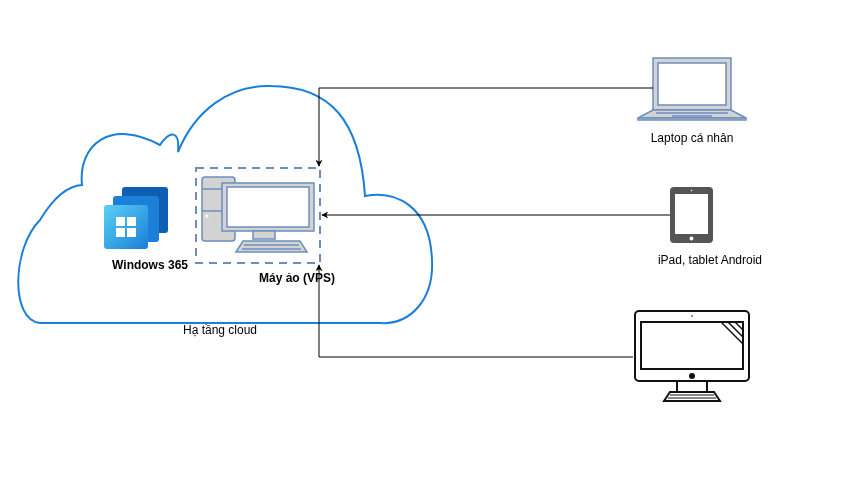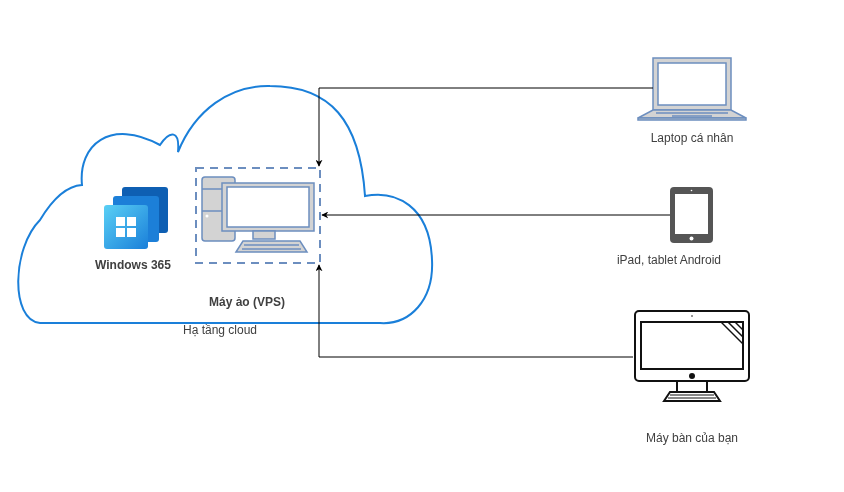--- a/index.html
+++ b/index.html
@@ -5,7 +5,7 @@
     html, body { margin:0; padding:0; background:#ffffff; }
     body { width:844px; height:492px; position:relative; overflow:hidden; font-family:"Liberation Sans", sans-serif; }
     svg.canvas { position:absolute; left:0; top:0; }
-    .lbl { position:absolute; text-align:center; color:#404040; font-size:12px; line-height:15px; white-space:nowrap; }
+    .lbl { position:absolute; text-align:center; color:#000000; font-size:12px; line-height:15px; white-space:nowrap; }
     .bold { font-weight:bold; }
   </style>
 </head>

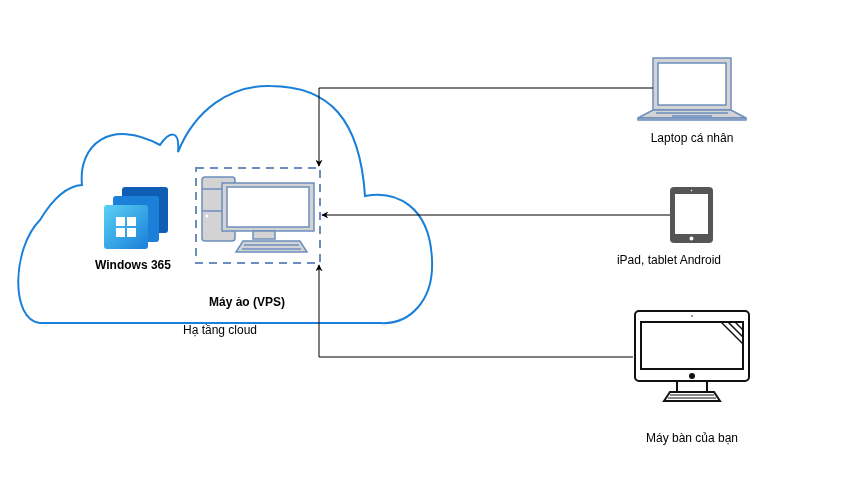--- a/index.html
+++ b/index.html
@@ -6,7 +6,7 @@
     body { width:844px; height:492px; position:relative; overflow:hidden; font-family:"Liberation Sans", sans-serif; }
     svg.canvas { position:absolute; left:0; top:0; }
     .lbl { position:absolute; text-align:center; color:#000000; font-size:12px; line-height:15px; white-space:nowrap; }
-    .bold { font-weight:bold; }
+    .bold { font-weight:bold;text-align:right; }
   </style>
 </head>
 <body>

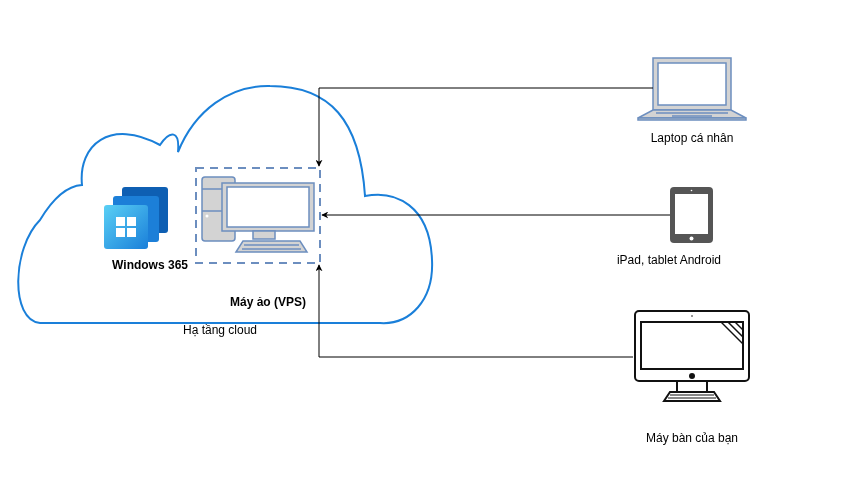--- a/index.html
+++ b/index.html
@@ -96,7 +96,7 @@
   <div>Laptop cá nhân</div>
 </div>
 
-<div class="lbl" style="left:599px; top:253px; width:140px;">
+<div class="lbl" style="left:622px; top:253px; width:140px;text-align:right;">
   <div>iPad, tablet Android</div>
 </div>
 

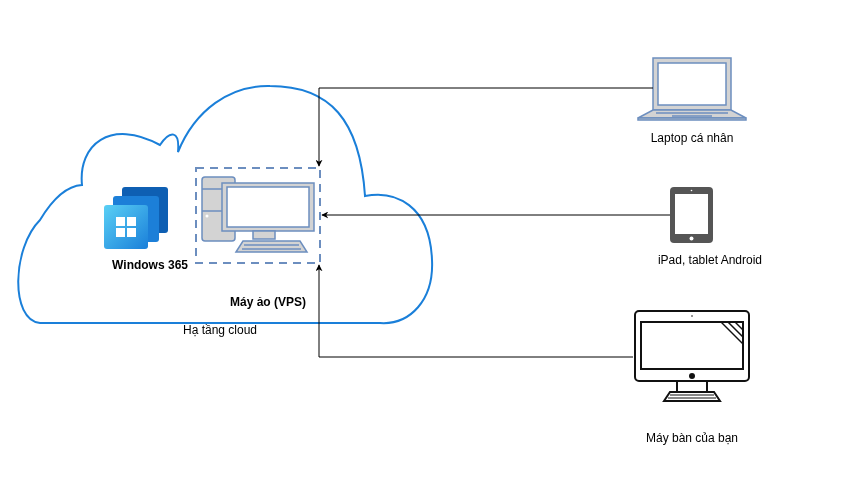--- a/index.html
+++ b/index.html
@@ -86,7 +86,7 @@
 </svg>
 
 <div class="lbl bold" style="left:78px; top:258px; width:110px;">Windows 365</div>
-<div class="lbl bold" style="left:188px; top:271px; width:118px;margin-top:24px;">Máy ảo (VPS)</div>
+<div class="lbl bold" style="left:217px; top:271px; width:118px;">Máy ảo (VPS)</div>
 
 <div class="lbl" style="left:160px; top:323px; width:120px;">
   <div>Hạ tầng cloud</div>

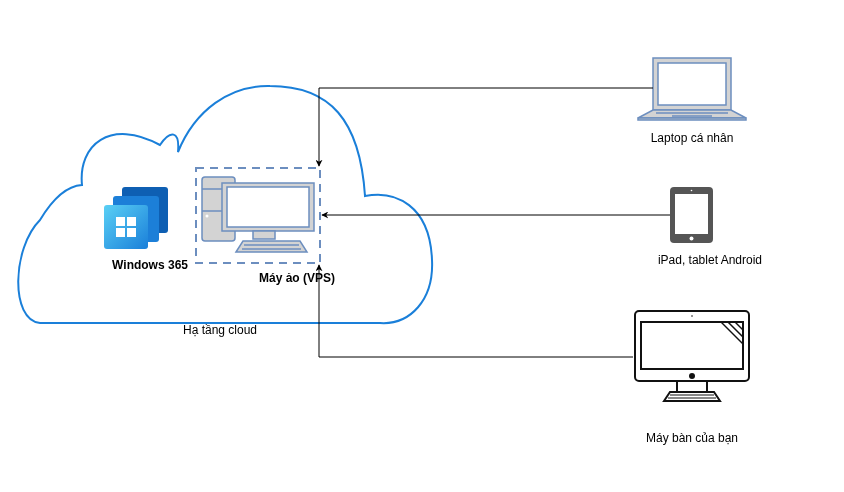--- a/index.html
+++ b/index.html
@@ -101,7 +101,6 @@
 </div>
 
 <div class="lbl" style="left:622px; top:431px; width:140px;">
-  <div>Máy bàn của bạn</div>
 </div>
 
 </body></html>

